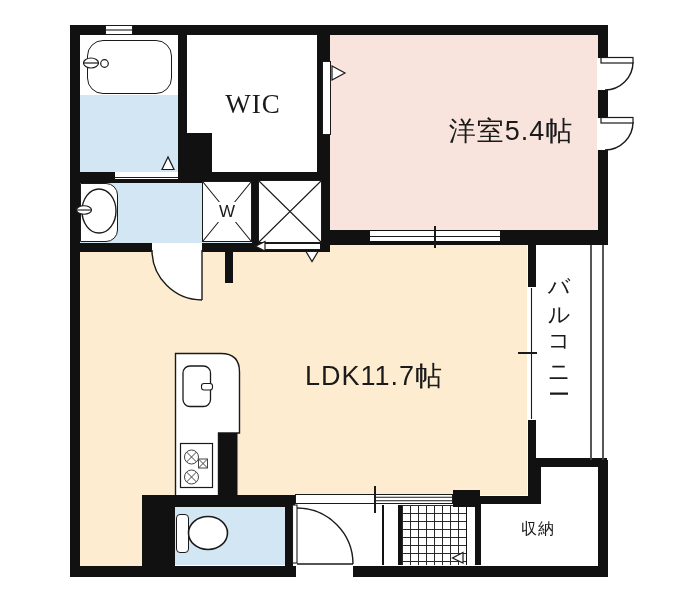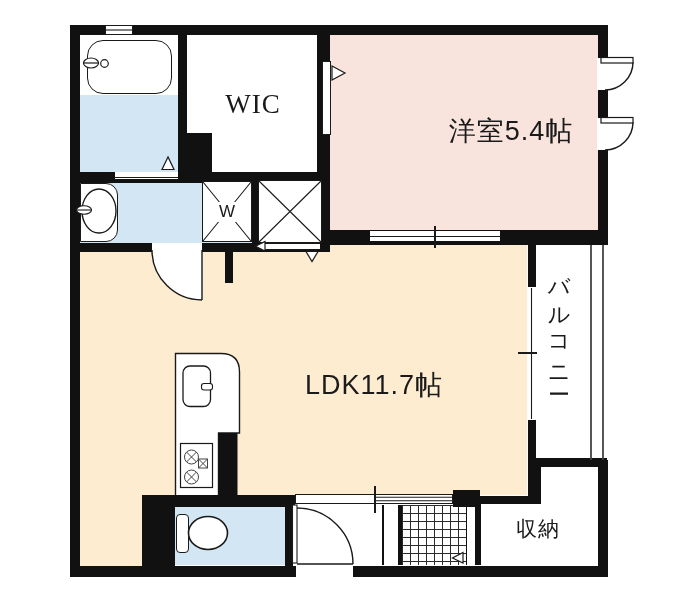--- a/index.html
+++ b/index.html
@@ -167,7 +167,7 @@
 
   <div class="label lab-big" style="left:464px;top:131px;margin-left:47px;">洋室5.4帖</div>
   <div class="label lab-big" style="left:253px;top:104px;font-family:Liberation Serif, serif;">WIC</div>
-  <div class="label lab-big" style="left:374px;top:376px;margin-top:9px;">LDK11.7帖</div>
+  <div class="label lab-big" style="left:374px;top:376px;">LDK11.7帖</div>
   <div class="label lab-mid" style="left:538px;top:529px;">収納</div>
   <div class="label lab-w" style="left:227px;top:212px;">W</div>
   <div class="lab-vert" style="left:544px;top:262px;height:190px;">バルコニー</div>

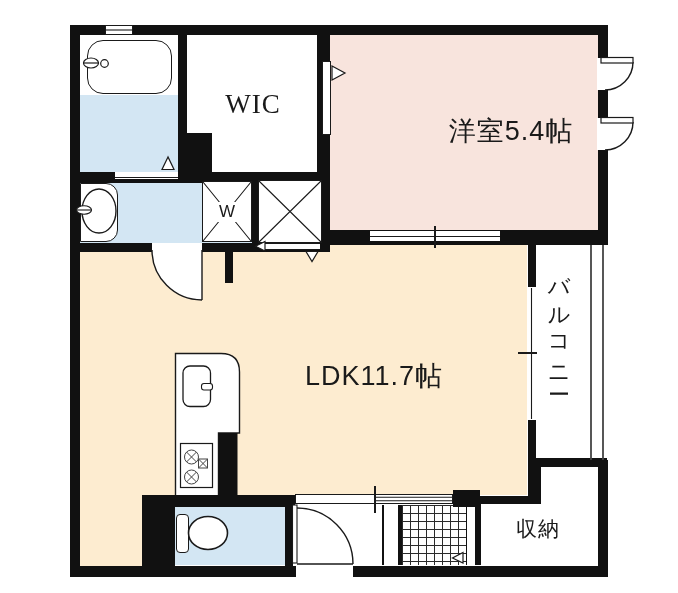--- a/index.html
+++ b/index.html
@@ -13,7 +13,7 @@
   .open{position:absolute;background:#fff;}
   .label{position:absolute;transform:translate(-50%,-50%);white-space:nowrap;color:#1a1a1a;}
   .lab-big{font-size:27px;letter-spacing:1px;}
-  .lab-mid{font-size:21px;letter-spacing:1px;}
+  .lab-mid{font-size:16px;letter-spacing:1px;}
   .lab-w{font-size:17px;background:#fff;padding:0 3px;}
   .lab-vert{
     position:absolute;writing-mode:vertical-rl;text-orientation:mixed;

